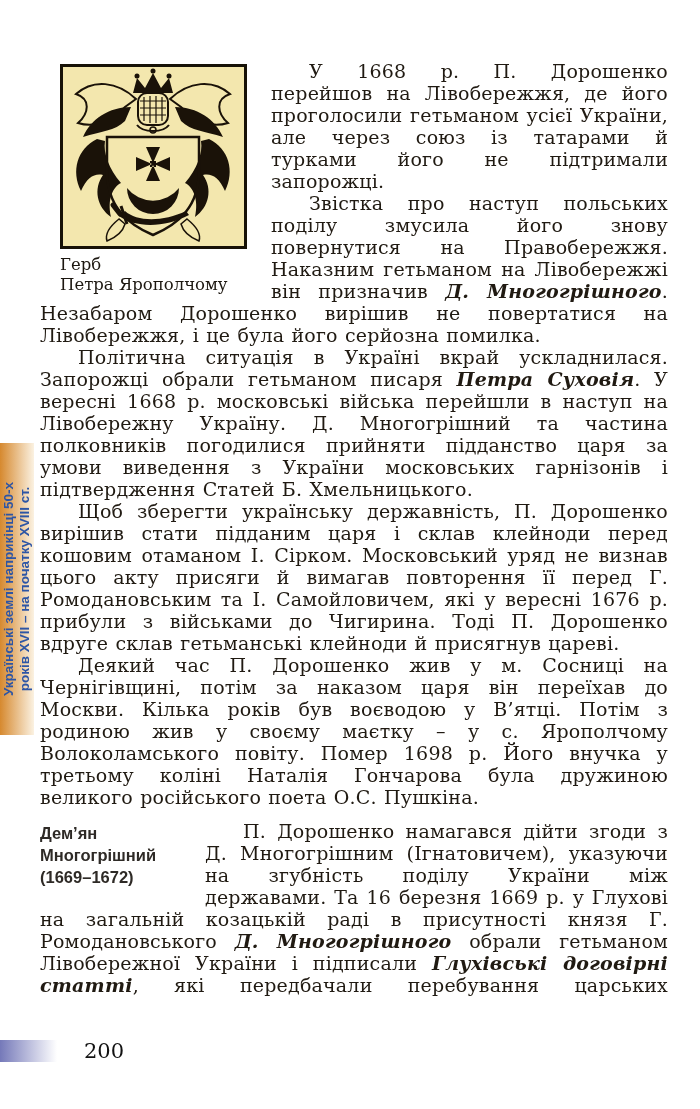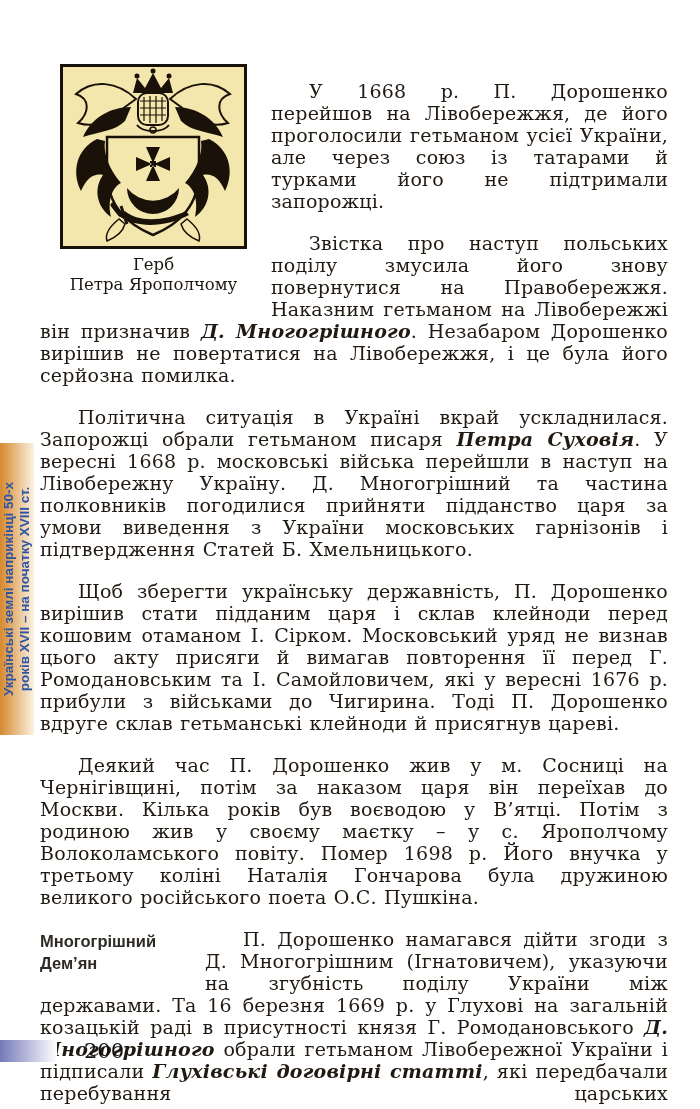--- a/index.html
+++ b/index.html
@@ -16,7 +16,7 @@
     margin:0; font-size:19px; line-height:22px; text-align:justify;
     letter-spacing:0.2px; word-spacing:1px;
   }
-  .para.indent { text-indent:38px;margin-top:20px; }
+  .para.indent { text-indent:38px; }
   .para .bi { font-weight:bold; font-style:italic; }
   .para.jlast { text-align-last:justify; }
 

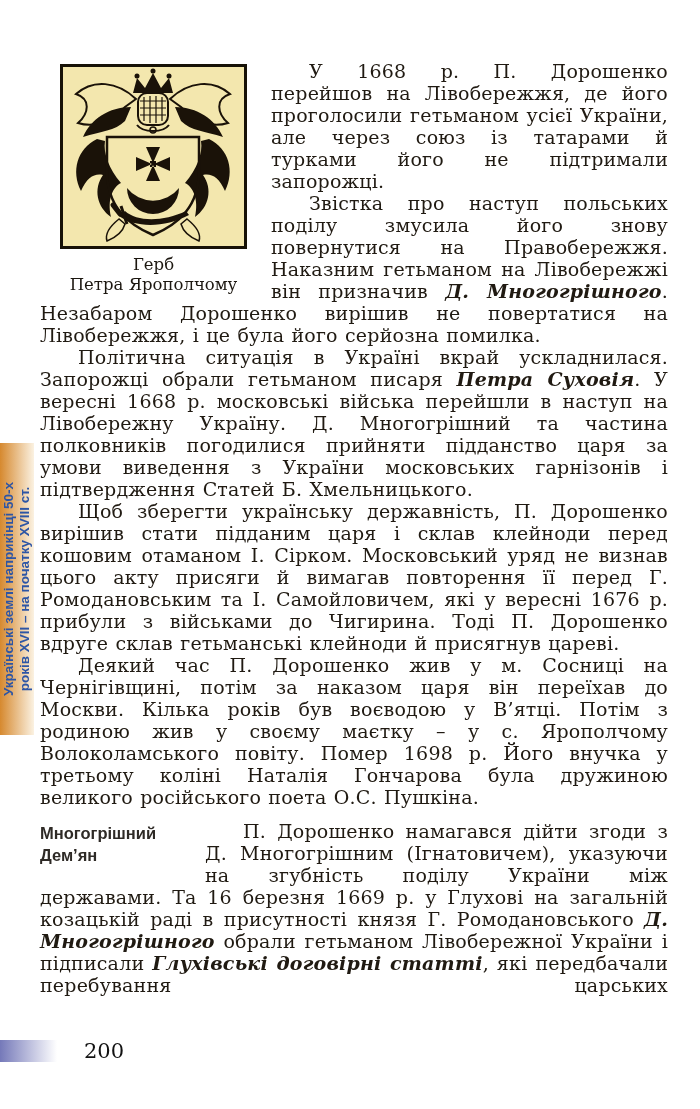--- a/index.html
+++ b/index.html
@@ -28,7 +28,7 @@
   }
   .arms-frame svg { display:block; }
   .arms-caption {
-    margin-top:6px; text-align:center;
+    margin-top:6px; 
     font-size:16.5px; line-height:20px; color:#1c1710;
   }
 

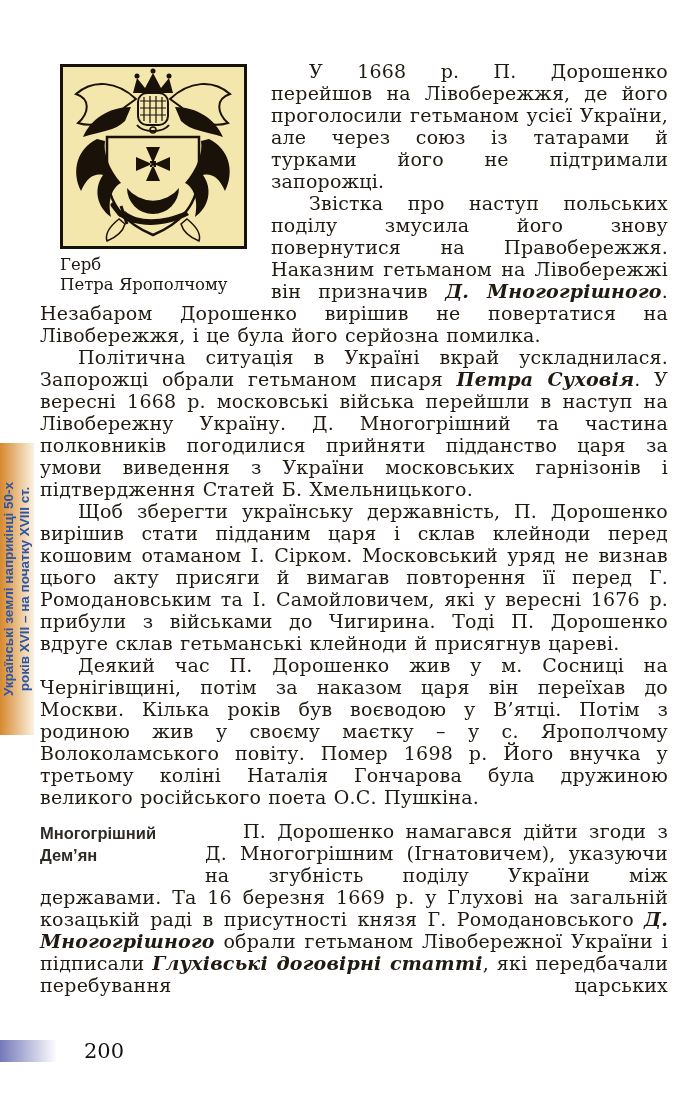--- a/index.html
+++ b/index.html
@@ -137,8 +137,8 @@
 
   <section class="sect2">
     <div class="margin-heading">
+      <div>Дем’ян</div>
       <div>Многогрішний</div>
-      <div>Дем’ян</div>
     </div>
     <div id="part2">
         <p class="para indent jlast"><span>П. Дорошенко намагався дійти згоди з Д. Многогрішним (Ігнатовичем), указуючи на згубність поділу України між державами. Та 16 березня 1669 р. у Глухові на загальній козацькій раді в присутності князя Г. Ромодановського </span><span class="bi">Д. Многогрішного</span><span> обрали гетьманом Лівобережної України і підписали </span><span class="bi">Глухівські договірні статті</span><span>, які передбачали перебування царських</span></p>

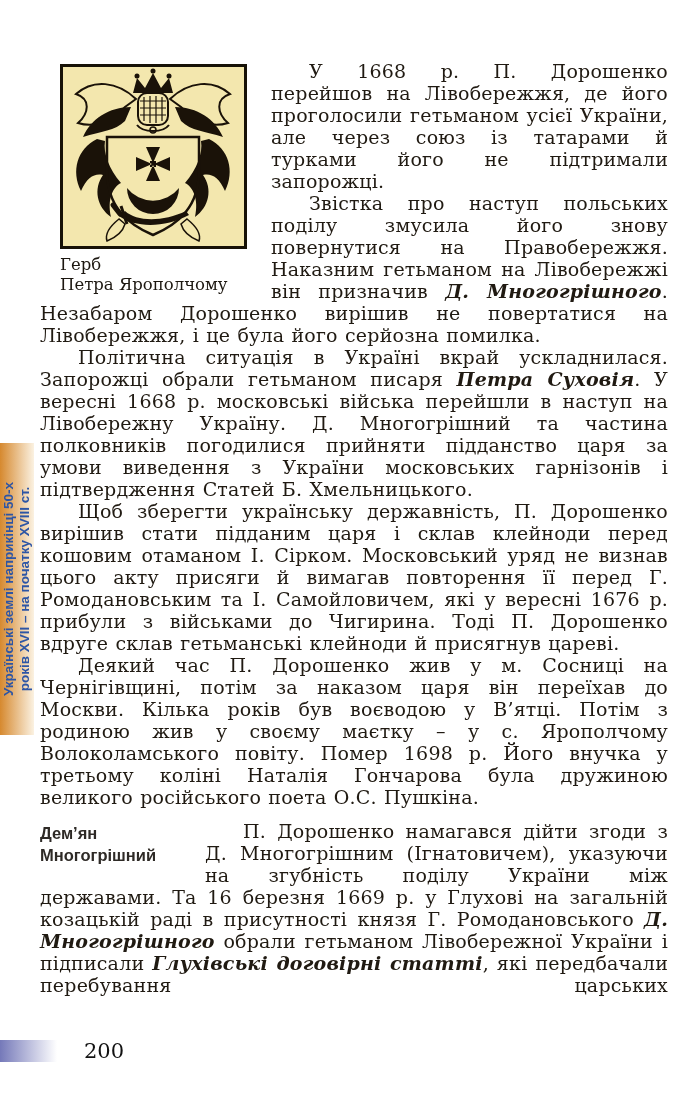--- a/index.html
+++ b/index.html
@@ -139,6 +139,7 @@
     <div class="margin-heading">
       <div>Дем’ян</div>
       <div>Многогрішний</div>
+      <div>(1669–1672)</div>
     </div>
     <div id="part2">
         <p class="para indent jlast"><span>П. Дорошенко намагався дійти згоди з Д. Многогрішним (Ігнатовичем), указуючи на згубність поділу України між державами. Та 16 березня 1669 р. у Глухові на загальній козацькій раді в присутності князя Г. Ромодановського </span><span class="bi">Д. Многогрішного</span><span> обрали гетьманом Лівобережної України і підписали </span><span class="bi">Глухівські договірні статті</span><span>, які передбачали перебування царських</span></p>

